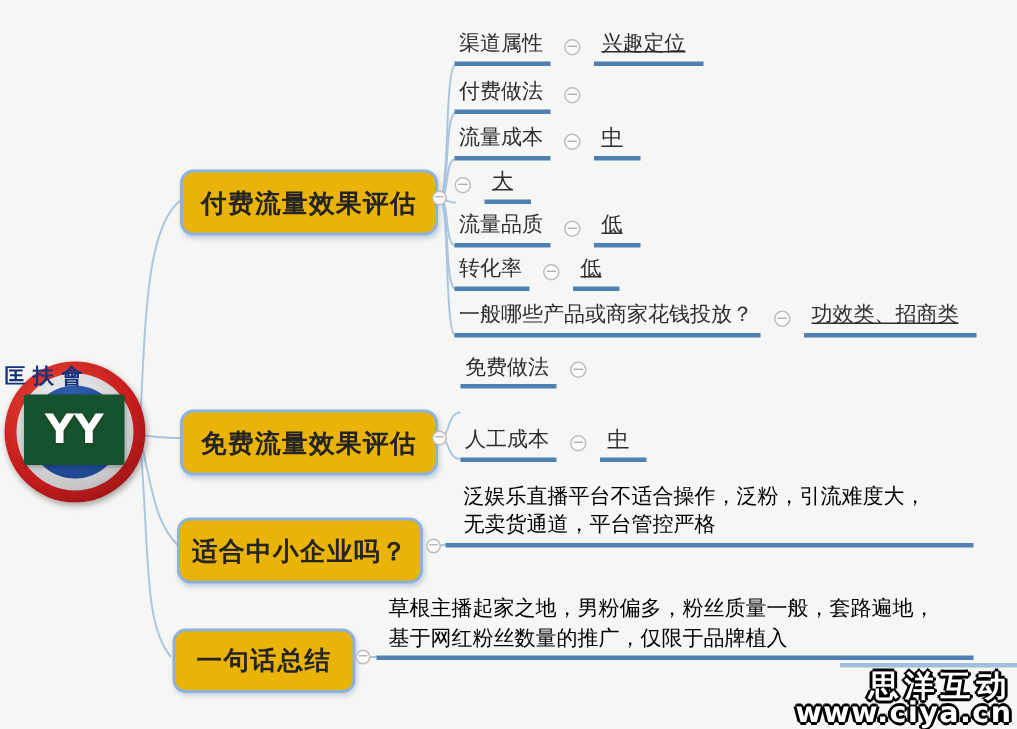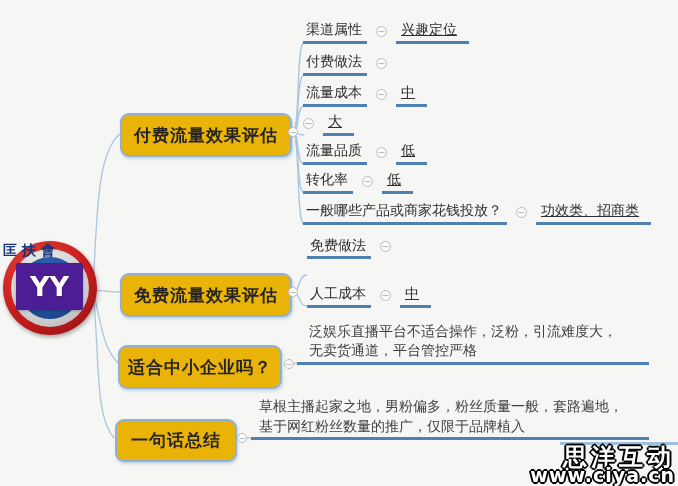--- a/index.html
+++ b/index.html
@@ -19,7 +19,7 @@
          background:radial-gradient(circle at 45% 35%, #3a6cc0, #1d4790 75%, #123065 100%);}
   .badge .sealtxt{position:absolute;top:1px;left:0;width:100%;text-align:left;
          font-size:14px;font-weight:bold;color:#14337c;letter-spacing:5px;}
-  .rootbox{position:absolute;left:16px;top:263px;width:67px;height:47px;background:#4c1d95;
+  .rootbox{position:absolute;left:16px;top:263px;width:67px;height:47px;background:#14532d;
          border-radius:2px;display:flex;align-items:center;justify-content:center;
          color:#fff;font-size:27px;font-weight:bold;text-shadow:0 1px 2px rgba(90,0,0,.4);
          box-shadow:0 1px 3px rgba(0,0,0,.25);}

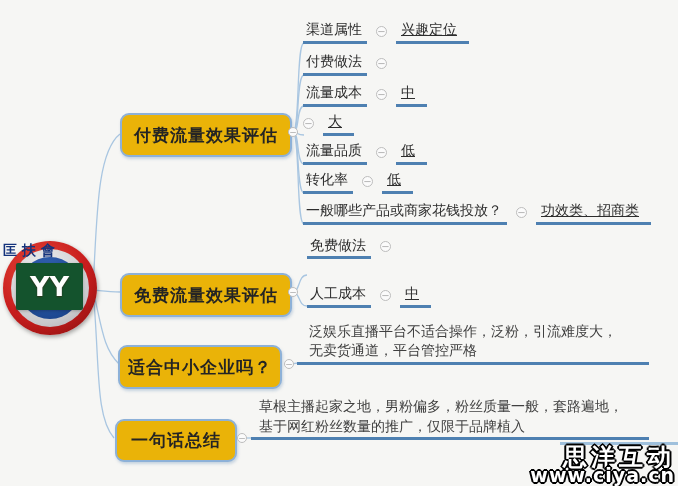--- a/index.html
+++ b/index.html
@@ -40,7 +40,7 @@
   .row .vblock{border-bottom:3px solid #4e80b1;padding:0 4px 2px 5px;line-height:18px;white-space:nowrap;}
 
   
-  .leaf{position:absolute;font-size:14px;color:#404040;border-bottom:3px solid #4e80b1;}
+  .leaf{position:absolute;font-size:14px;color:#000000;border-bottom:3px solid #4e80b1;}
   .leaf div{white-space:nowrap;}
 
   

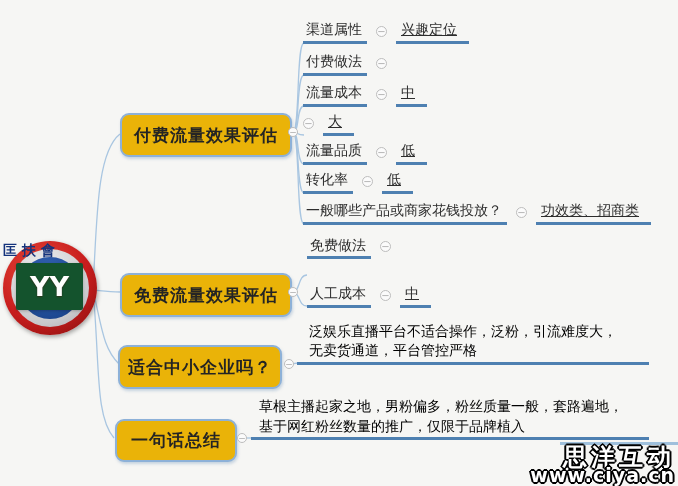--- a/index.html
+++ b/index.html
@@ -52,7 +52,7 @@
   .wm{position:absolute;right:3px;bottom:3px;text-align:right;color:#fff;font-weight:bold;
       text-shadow:-1px -1px 0 #000,1px -1px 0 #000,-1px 1px 0 #000,1px 1px 0 #000,
                   0 -2px 0 #000,0 2px 0 #000,-2px 0 0 #000,2px 0 0 #000;}
-  .wm .l1{font-size:24px;letter-spacing:4px;line-height:20px;margin-top:36px;}
+  .wm .l1{font-size:20px;letter-spacing:4px;line-height:20px;margin-top:36px;}
   .wm .l2{font-size:19px;letter-spacing:1px;line-height:16px;}
   .wmline{position:absolute;left:560px;top:442px;width:118px;height:3px;background:#9fc0dc;}
 </style>

